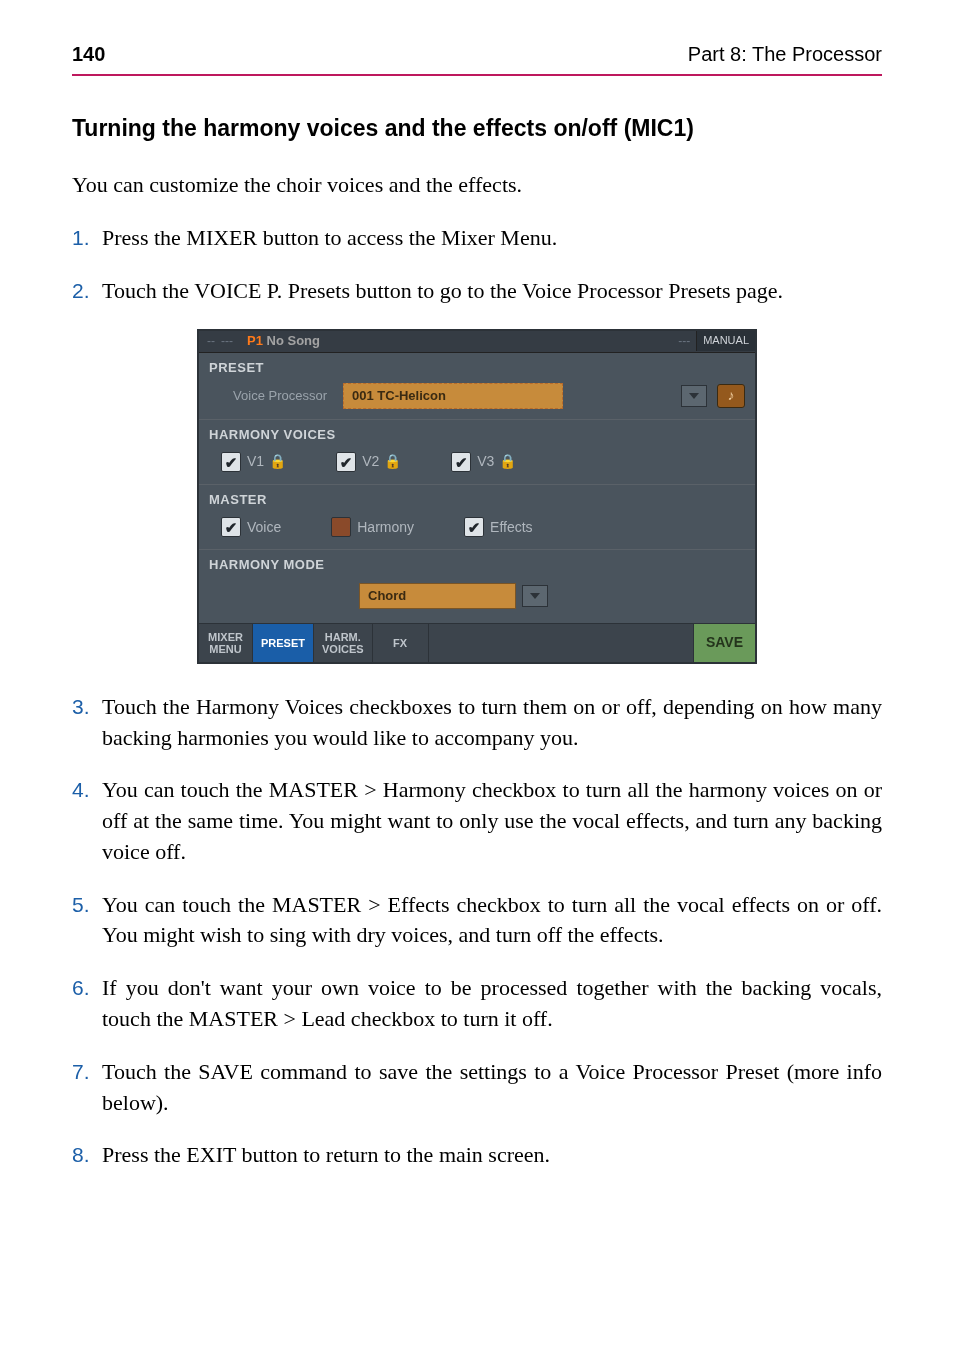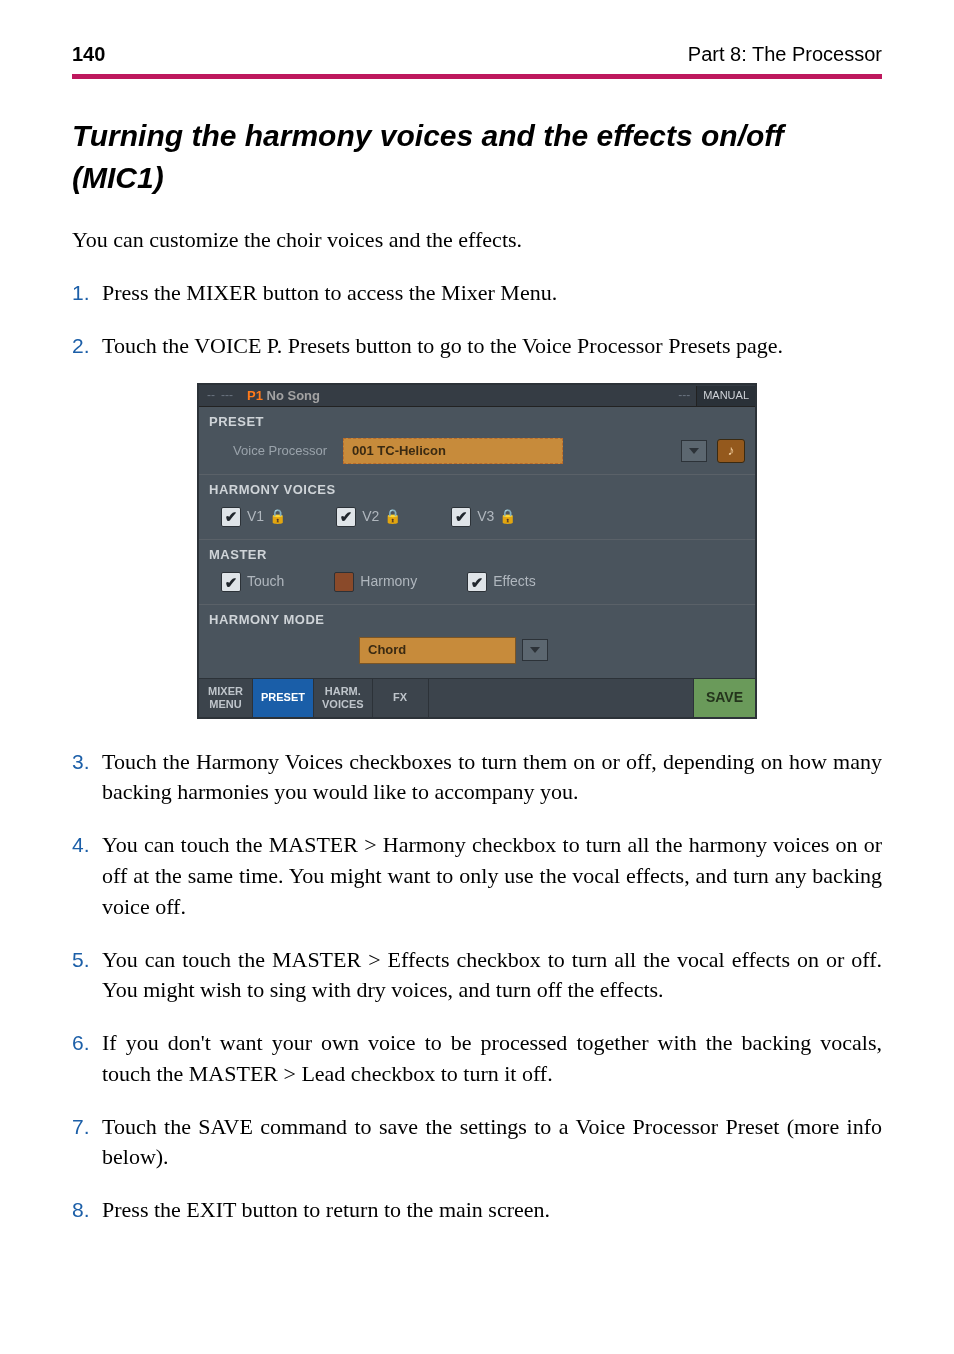--- a/index.html
+++ b/index.html
@@ -19,7 +19,7 @@
     font-family: Arial, Helvetica, sans-serif;
     font-size: 20px;
     font-weight: bold;
-    border-bottom: 5px solid #be185d;
+    border-bottom: 2px solid #be185d;
     padding-bottom: 6px;
     margin-bottom: 36px;
   }

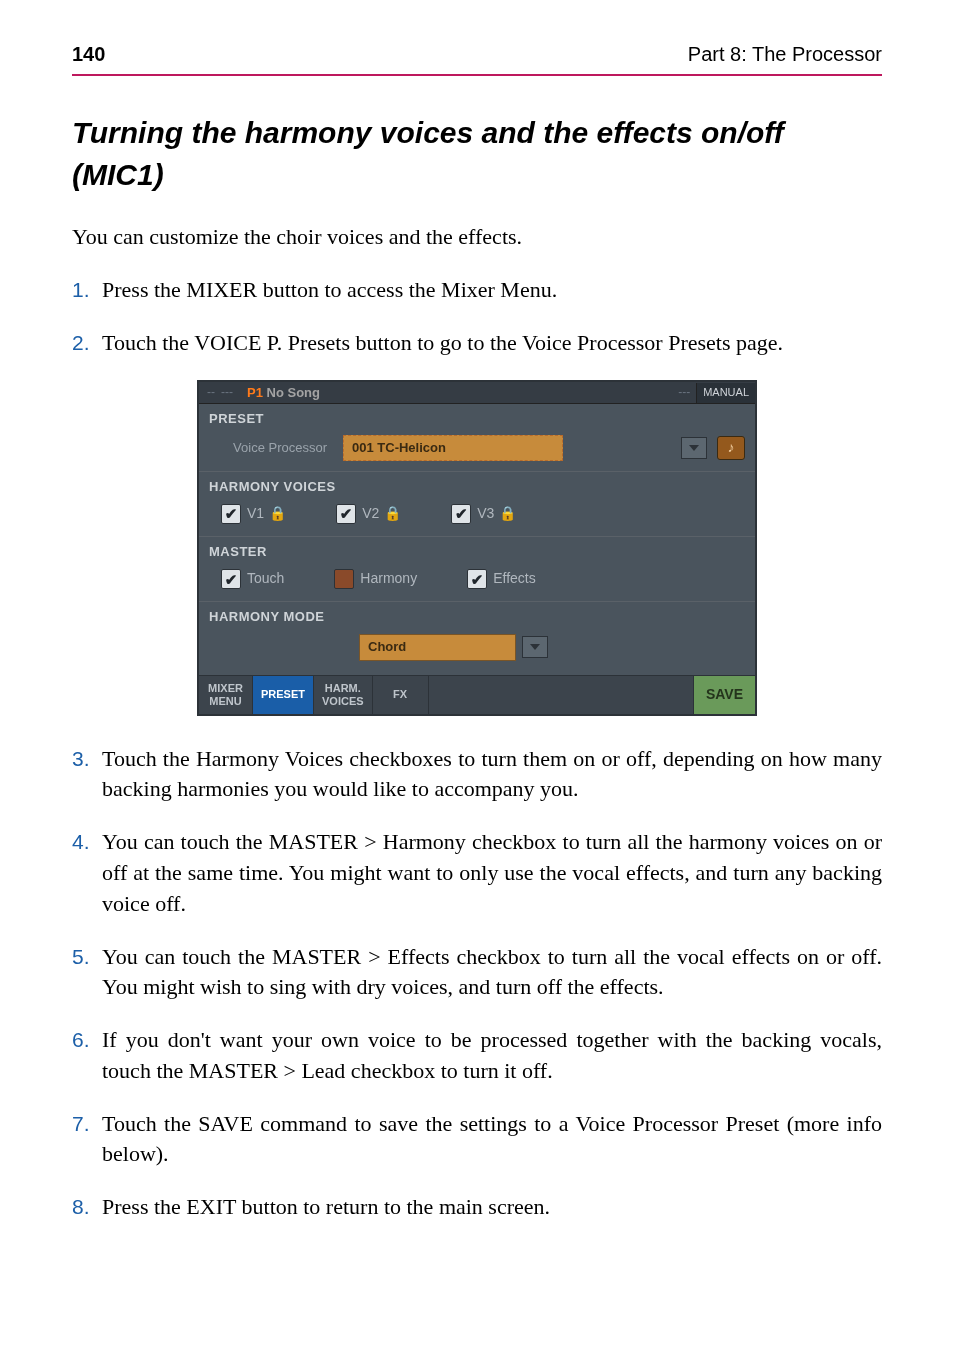--- a/index.html
+++ b/index.html
@@ -26,9 +26,8 @@
   .header-row .part { font-weight: normal; }
   .subheading {
     font-family: Arial, Helvetica, sans-serif;
-    font-style: italic;
-    font-weight: bold;
-    font-size: 30px;
+    font-weight: bold;
+    font-size: 23px;
     margin-bottom: 26px;
   }
   .para { margin-bottom: 22px; text-align: justify; }

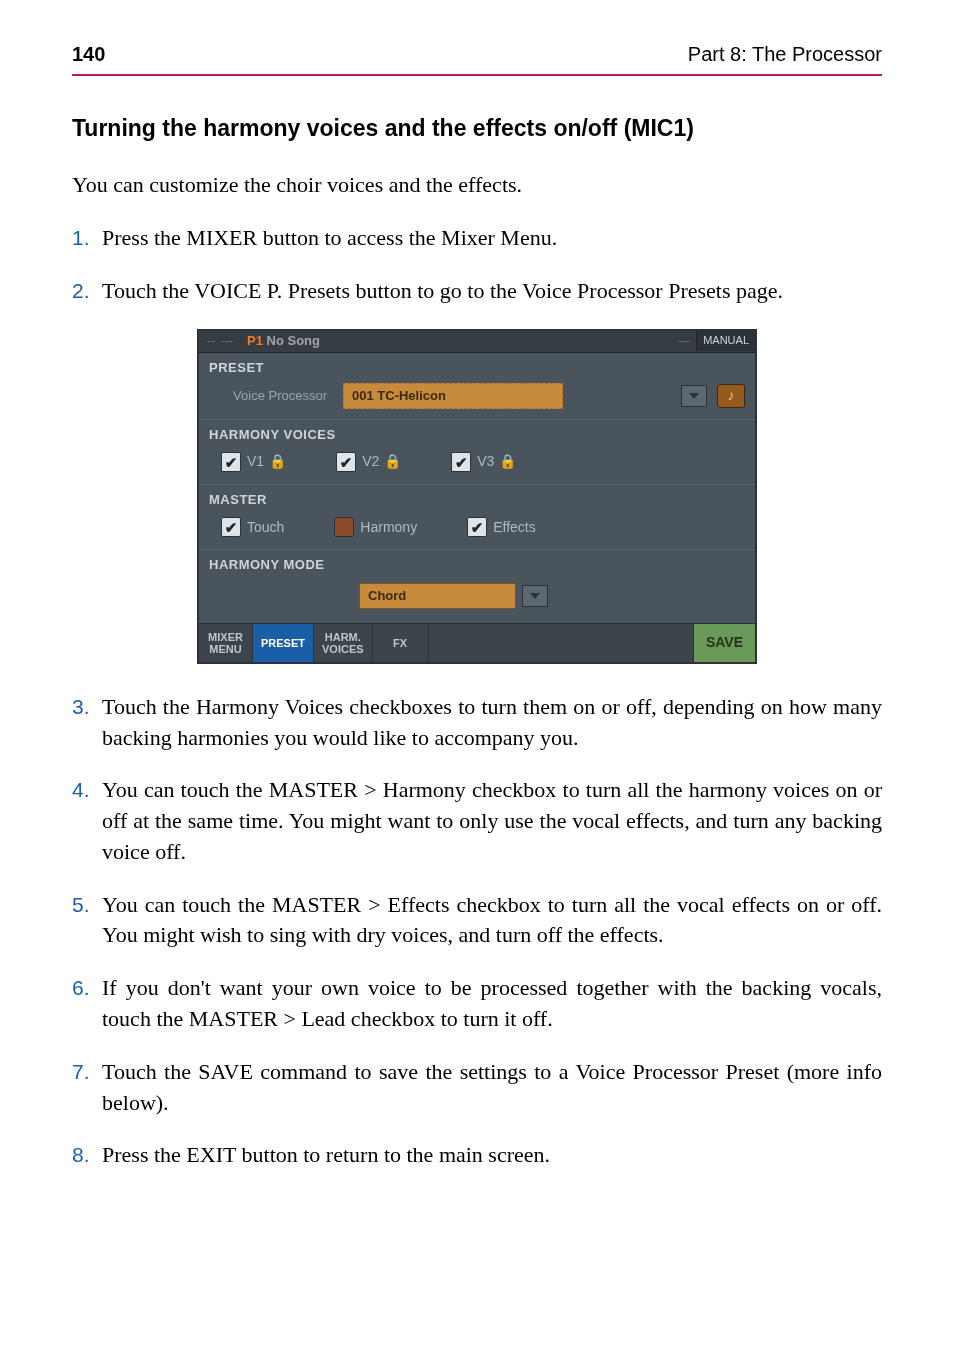--- a/index.html
+++ b/index.html
@@ -280,7 +280,7 @@
         <div class="cb">
             <span>✔</span>
           </div>
-        <span>Touch</span>
+        <span>Voice</span>
       </div>
       <div class="master-item">
         <div class="cb unchecked">

